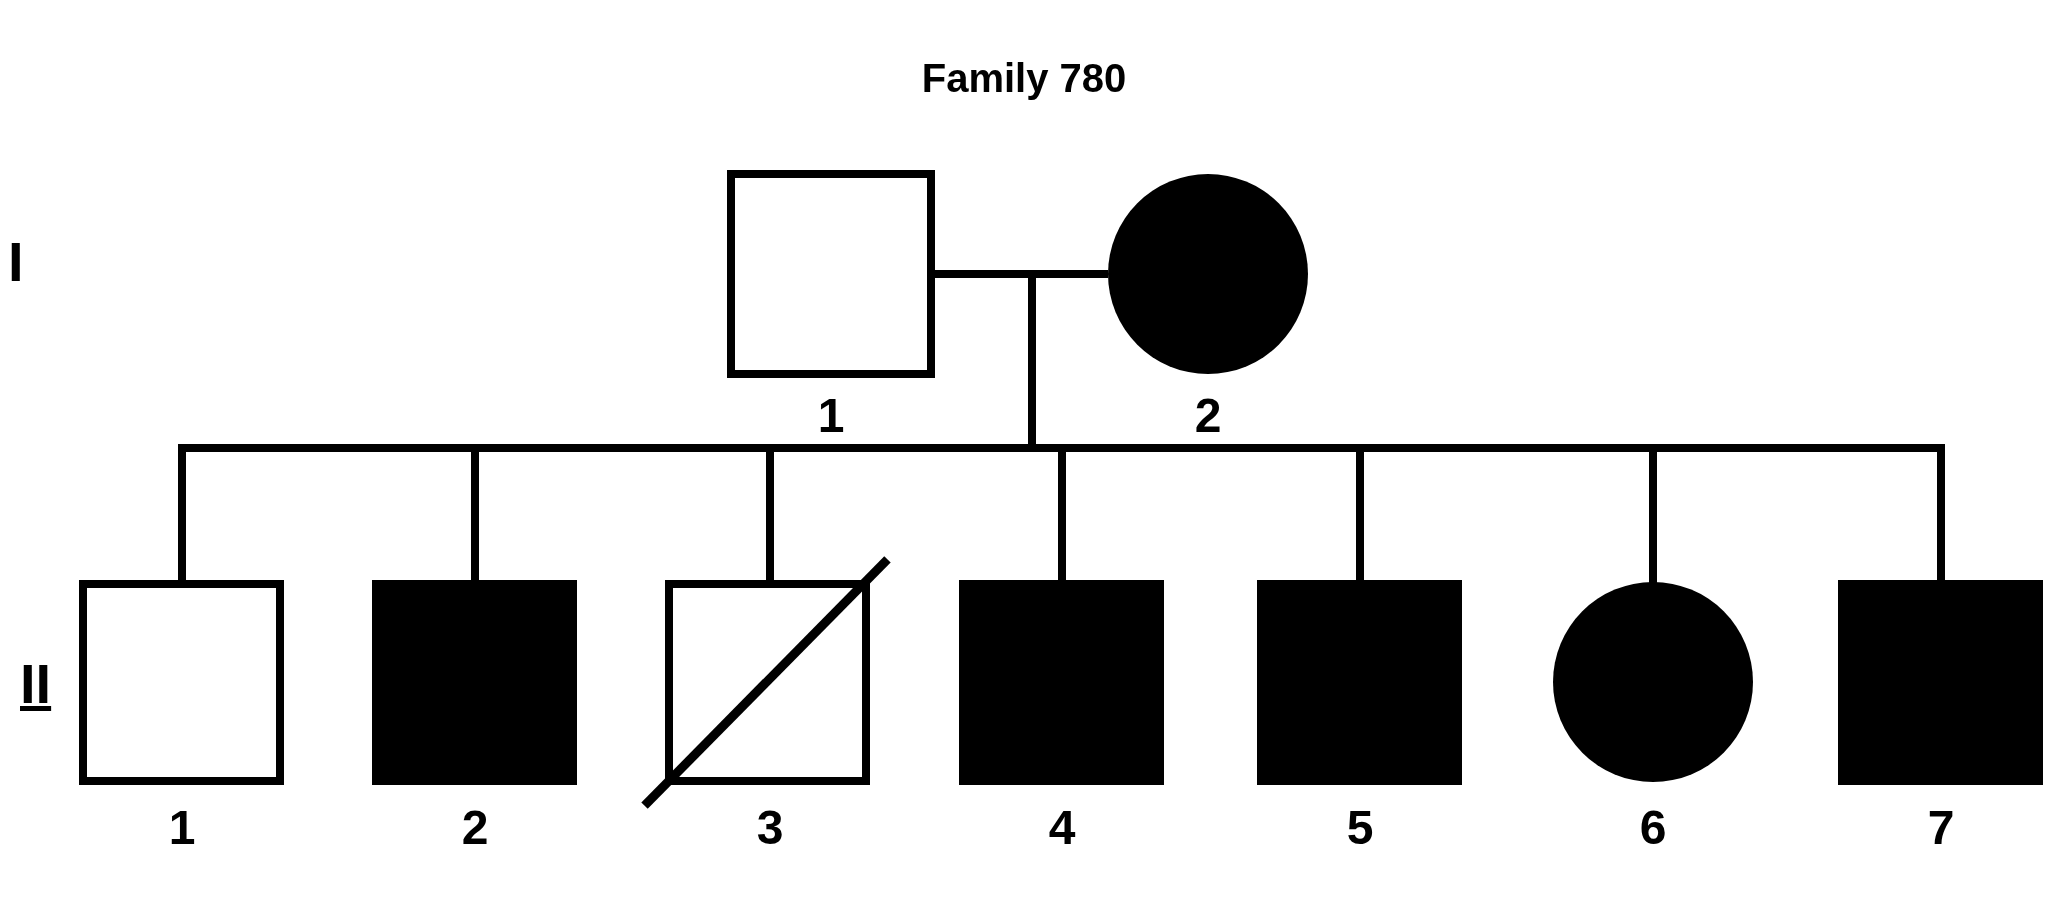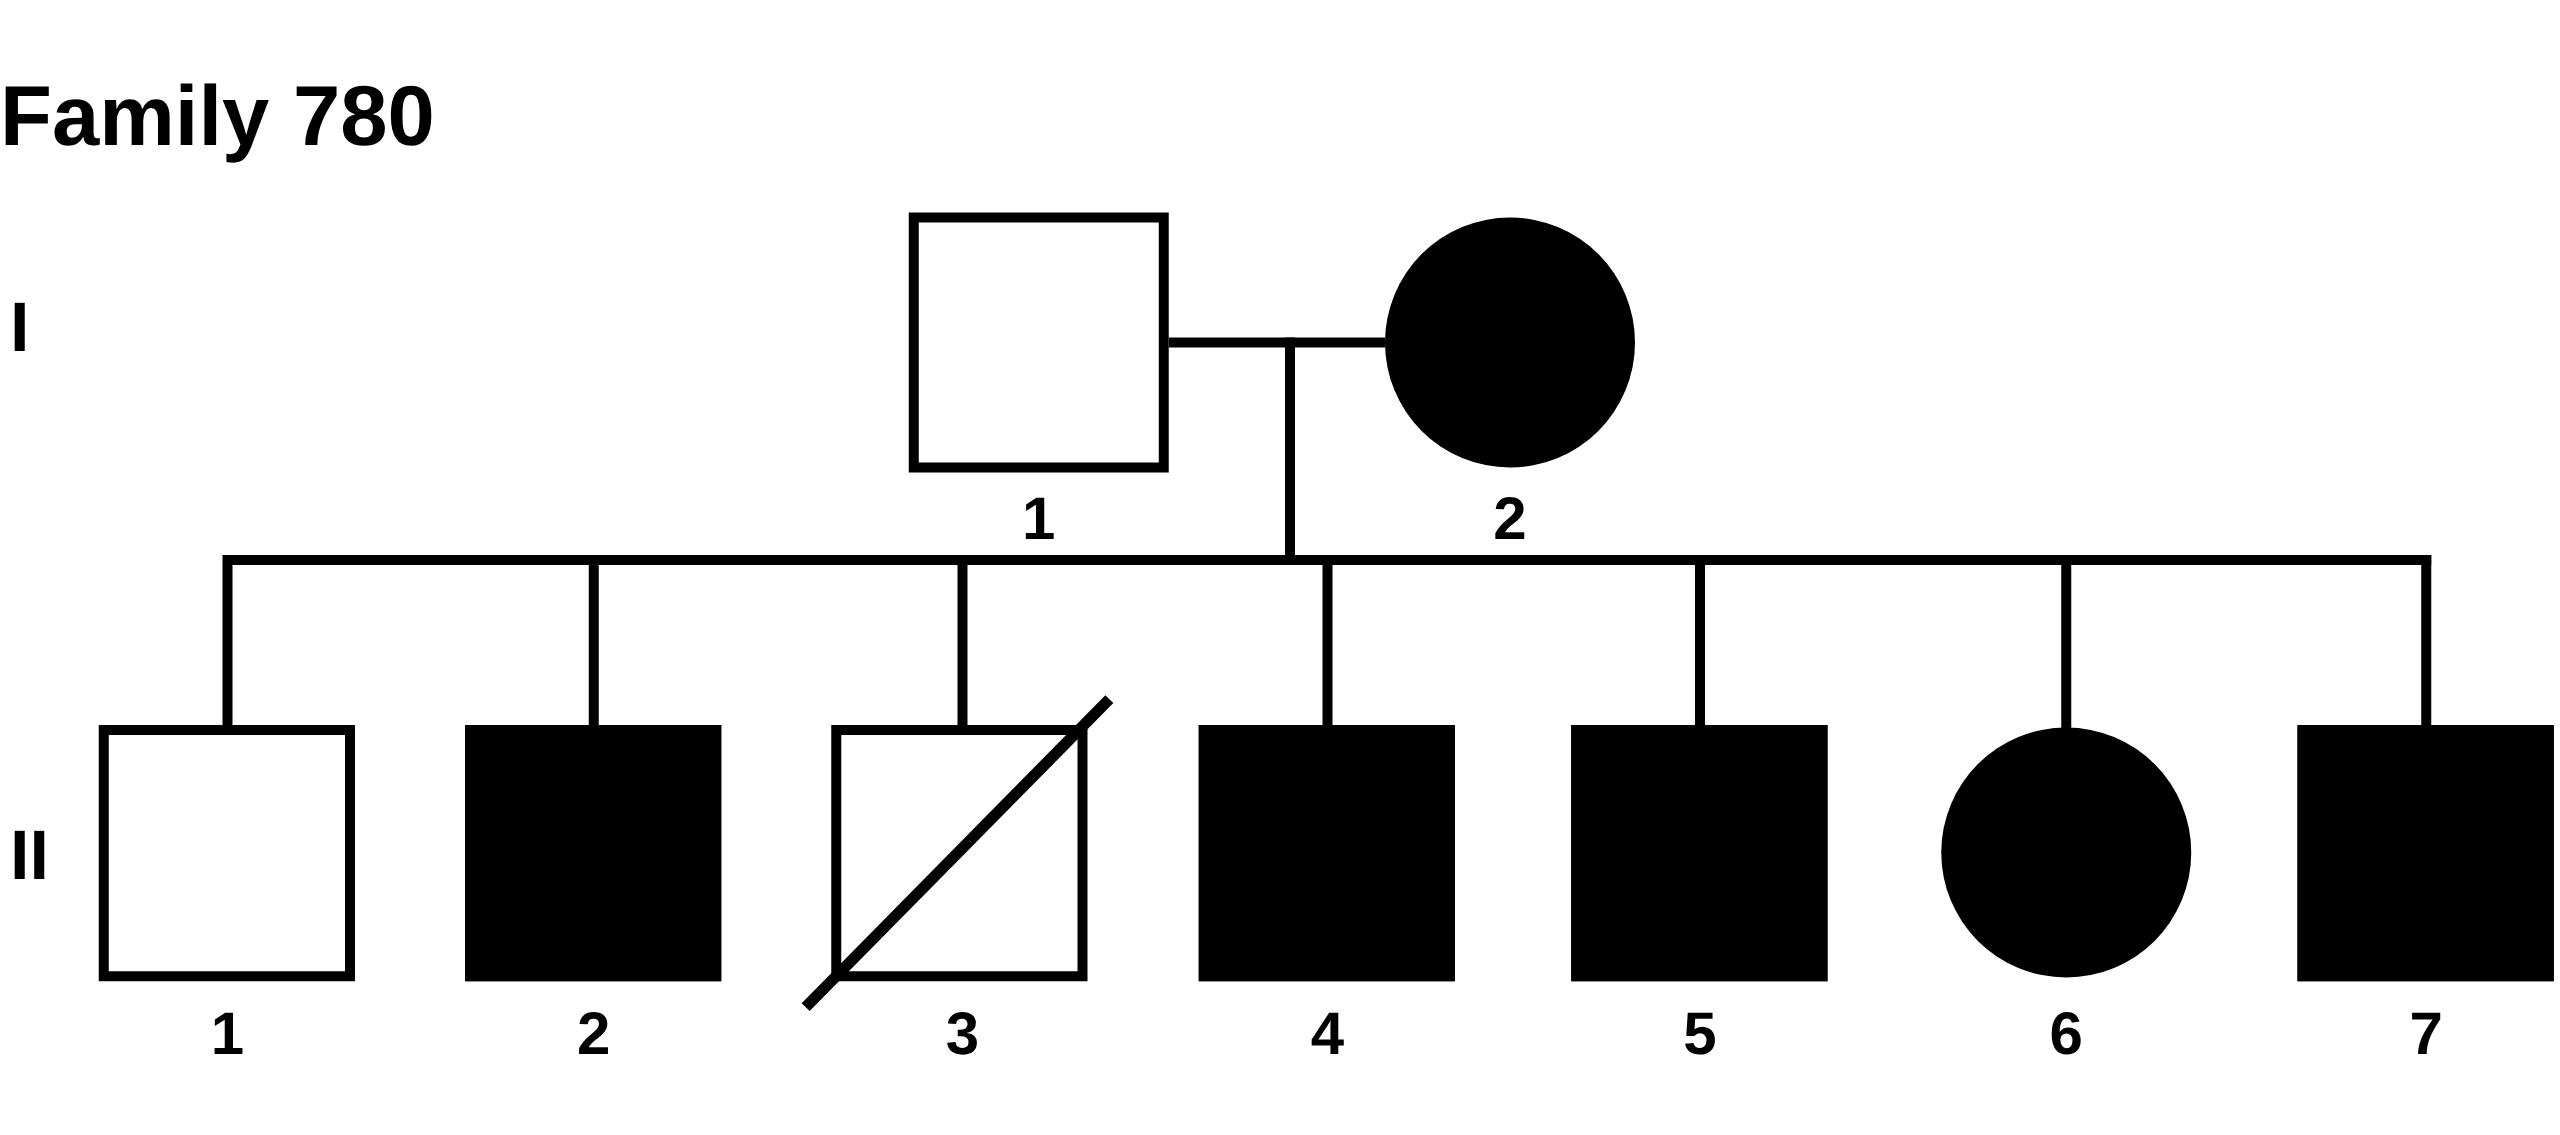--- a/index.html
+++ b/index.html
@@ -9,8 +9,8 @@
     overflow:hidden;
   }
   .title{
-    position:absolute;left:0;top:56px;width:2048px;
-    font-size:68px;line-height:1.1;
+    position:absolute;left:0;top:56px;width:2048px;text-align:center;
+    font-size:40px;line-height:1.1;
   }
   .gen-label{position:absolute;font-size:56px;line-height:1;}
   #gen-label-i{left:8px;top:234px;}

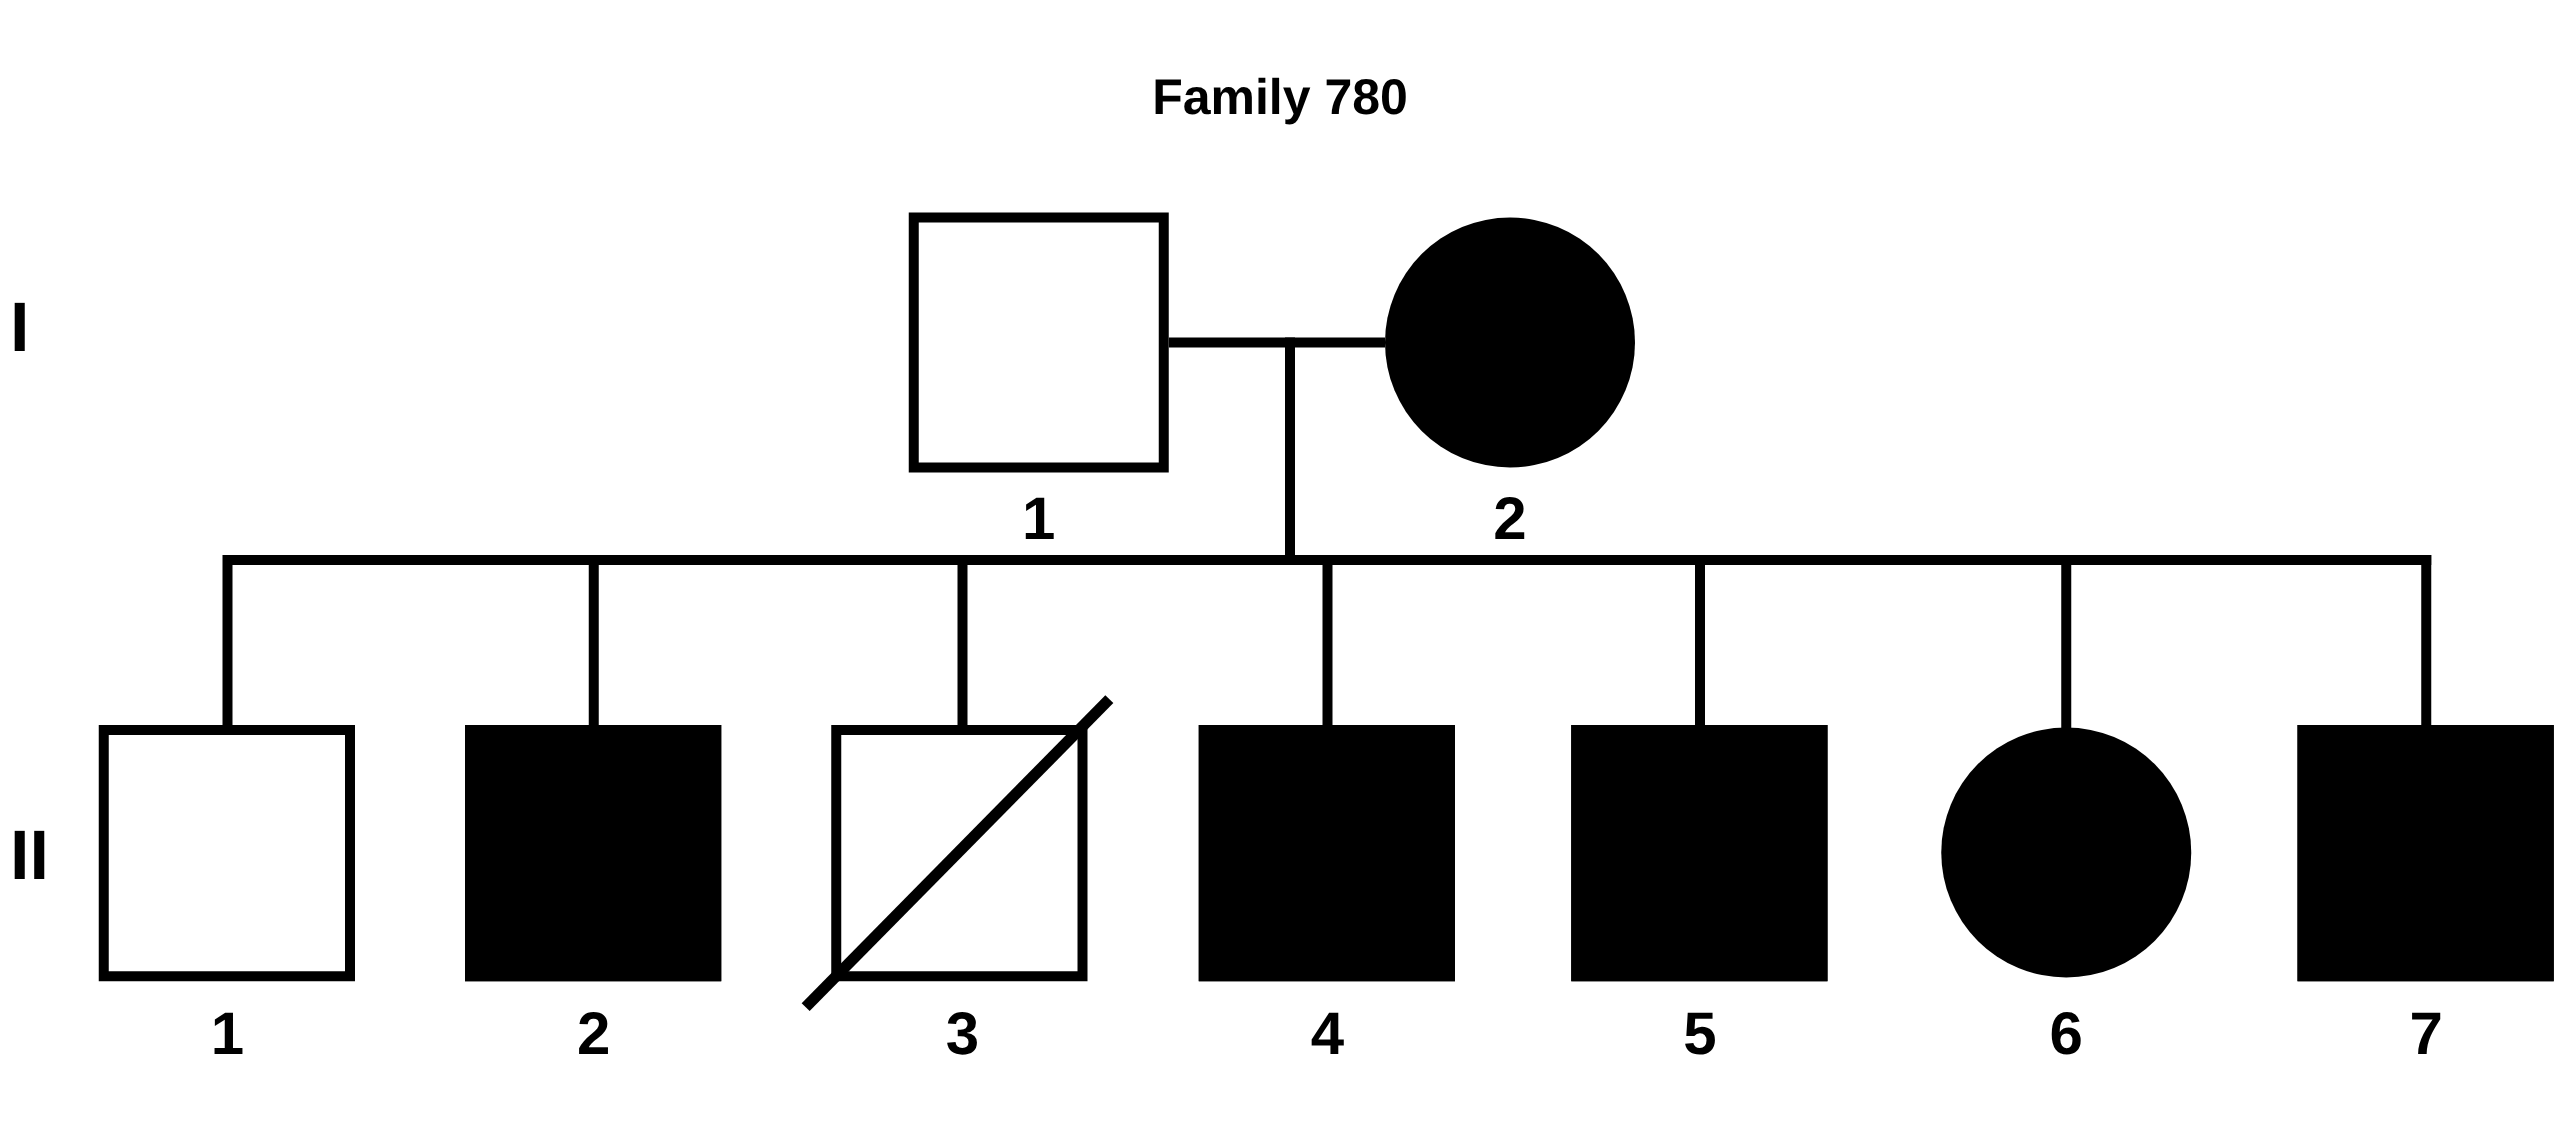--- a/index.html
+++ b/index.html
@@ -14,7 +14,7 @@
   }
   .gen-label{position:absolute;font-size:56px;line-height:1;}
   #gen-label-i{left:8px;top:234px;}
-  #gen-label-ii{left:8px;top:656px;}
+  #gen-label-ii{left:20px;top:656px;text-decoration:underline;}
   .ln{position:absolute;background:var(--ink,#000);}
   #couple-line{left:935px;top:270px;width:173px;height:8px;}
   #descent-line{left:1028px;top:270px;width:8px;height:182px;}

